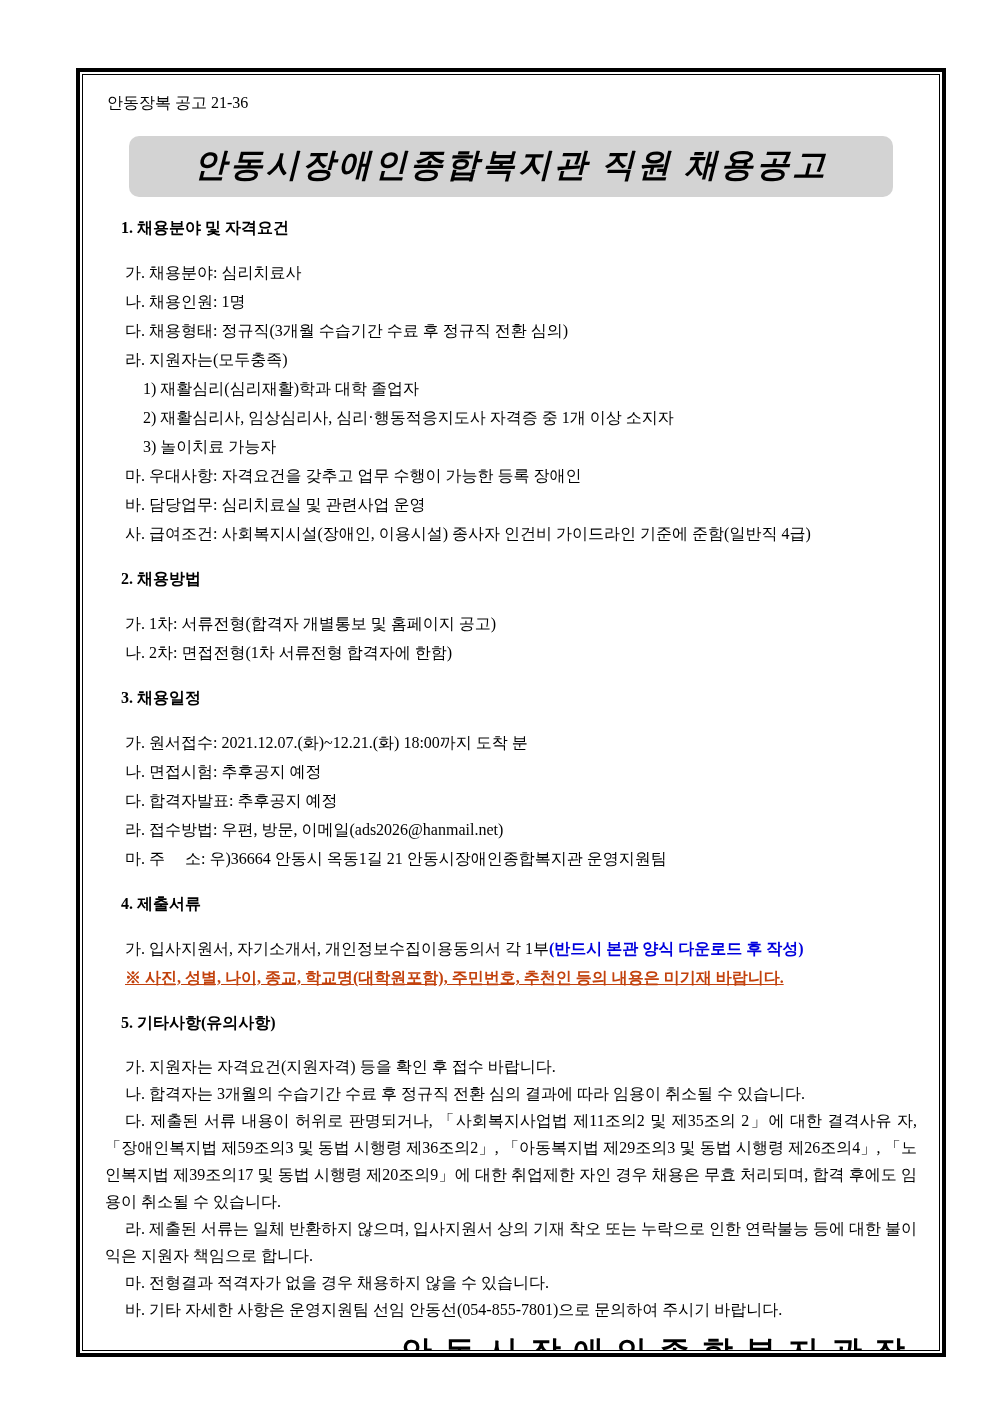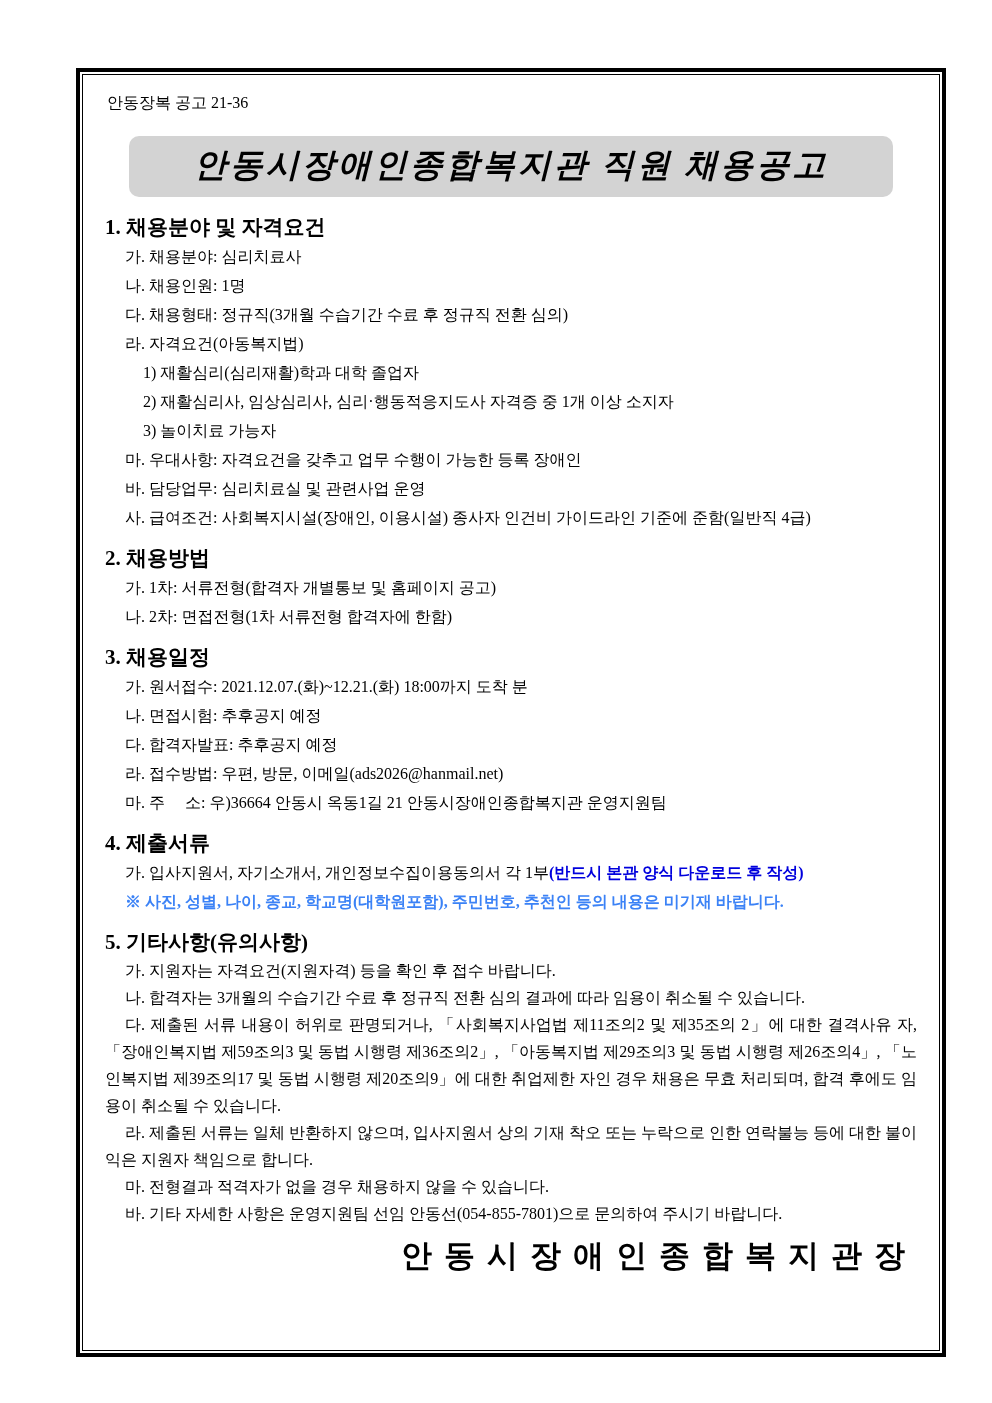--- a/index.html
+++ b/index.html
@@ -62,9 +62,9 @@
   section { margin-top: 12px; }
   section.first { margin-top: 16px; }
   .sec-heading {
-    font-size: 21px;
+    font-size: 16px;
     font-weight: bold;
-    margin: 0;
+    margin: 16px;
     line-height: 29px;
   }
   .item {

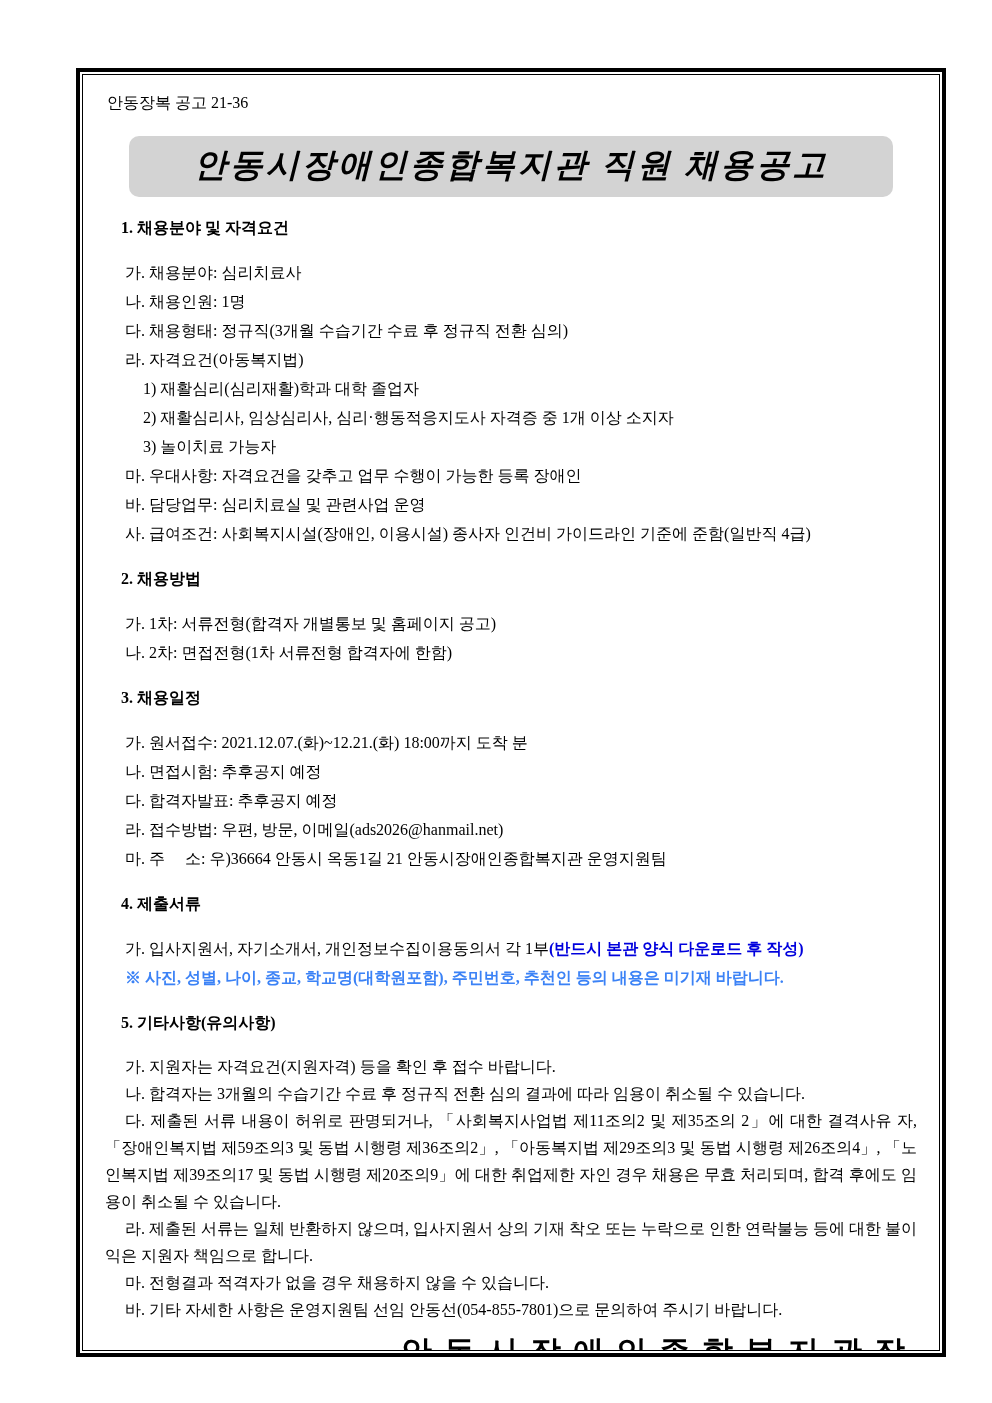--- a/index.html
+++ b/index.html
@@ -118,7 +118,7 @@
         <p class="item">가. 채용분야: 심리치료사</p>
         <p class="item">나. 채용인원: 1명</p>
         <p class="item">다. 채용형태: 정규직(3개월 수습기간 수료 후 정규직 전환 심의)</p>
-        <p class="item">라. 자격요건(아동복지법)</p>
+        <p class="item">라. 지원자는(모두충족)</p>
         <p class="item sub">1) 재활심리(심리재활)학과 대학 졸업자</p>
         <p class="item sub">2) 재활심리사, 임상심리사, 심리·행동적응지도사 자격증 중 1개 이상 소지자</p>
         <p class="item sub">3) 놀이치료 가능자</p>

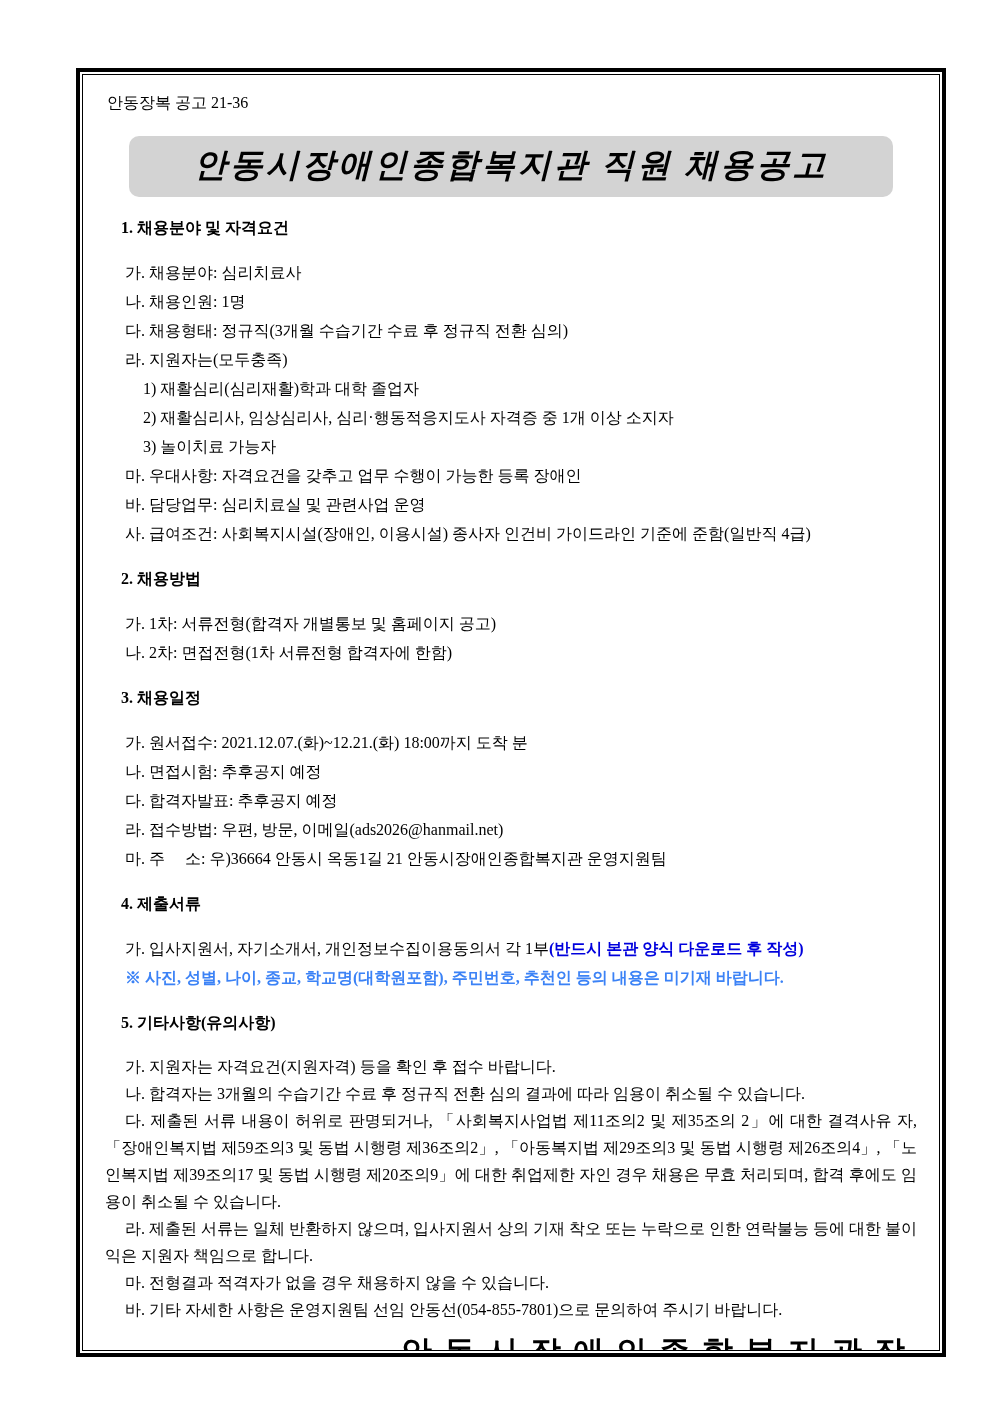--- a/index.html
+++ b/index.html
@@ -87,8 +87,9 @@
     font-weight: bold;
   }
   .hl-red {
-    color: #3b82f6;
+    color: #c2410c;
     font-weight: bold;
+    text-decoration: underline;
   }
   .footer-sign {
     margin-top: 8px;

